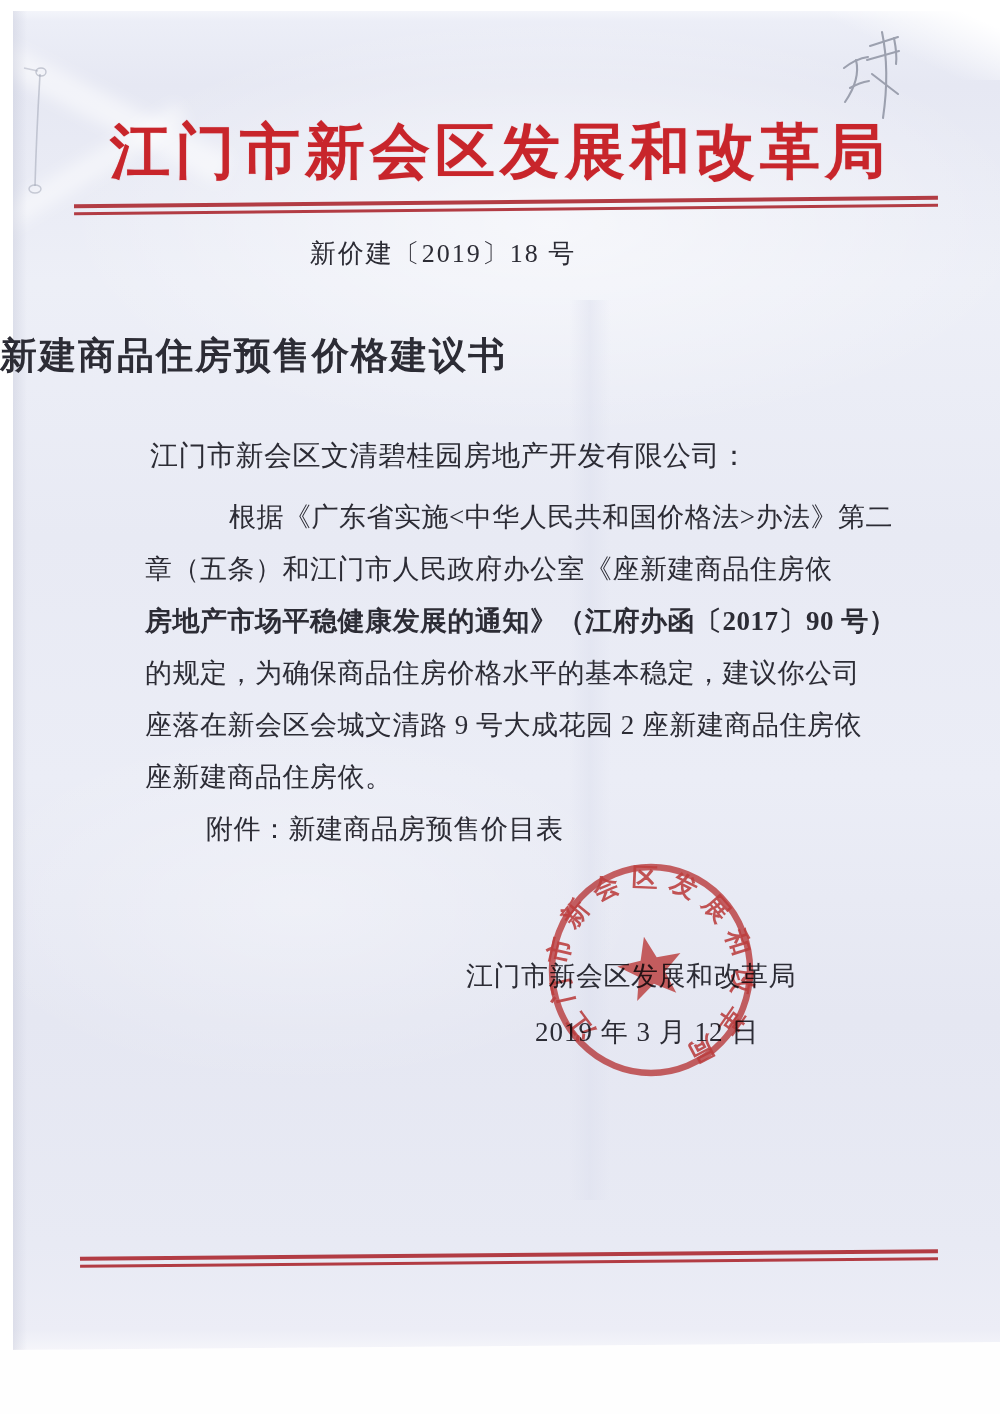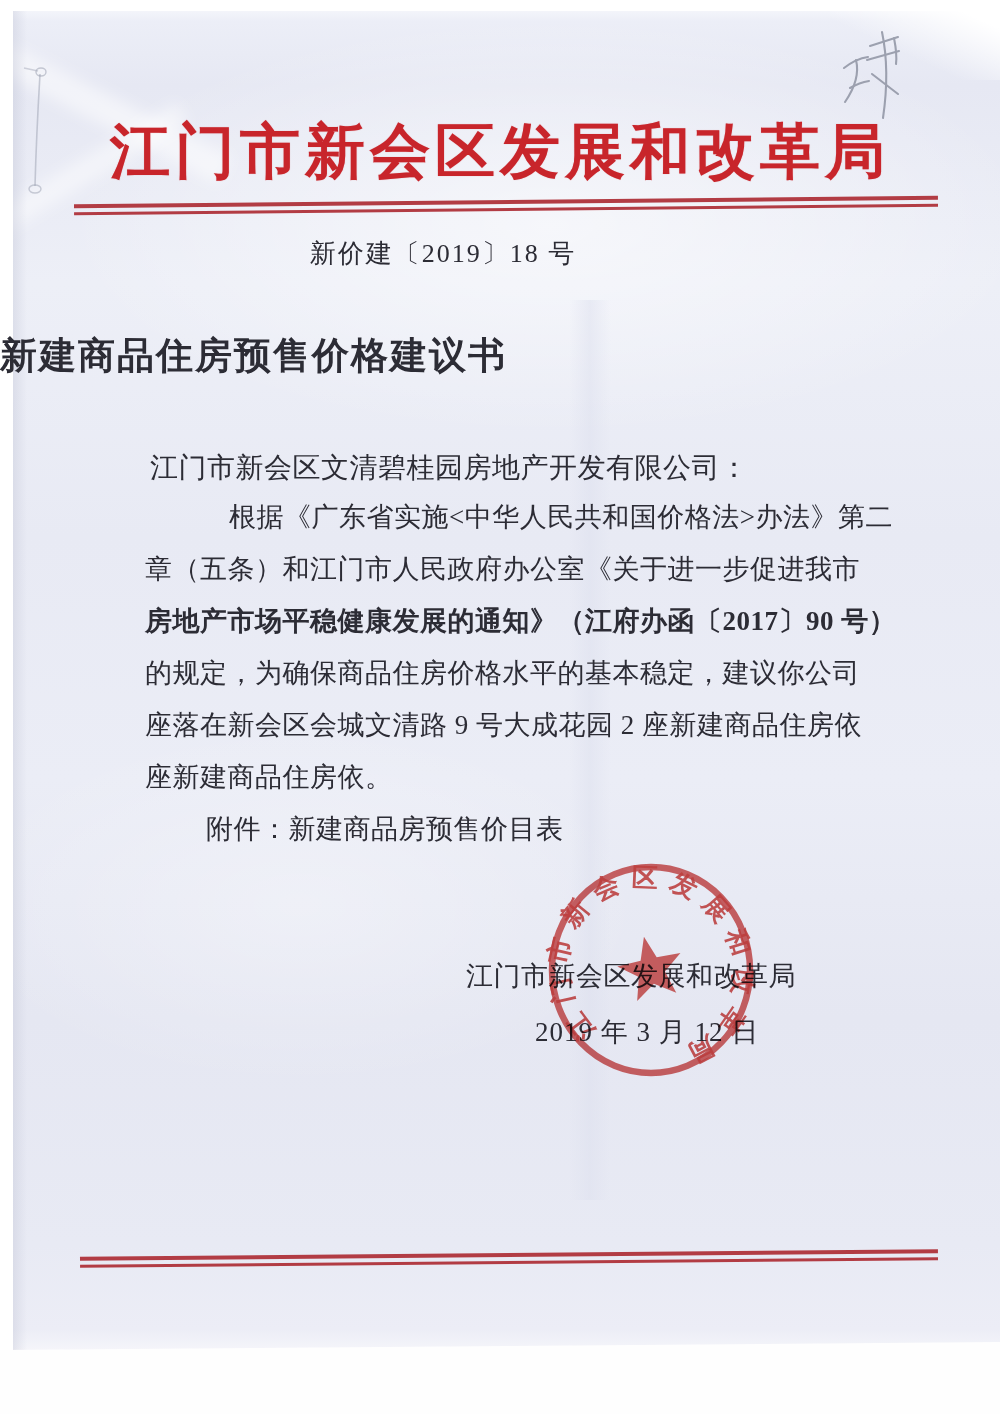--- a/index.html
+++ b/index.html
@@ -46,7 +46,7 @@
     text-shadow:0 0 1px rgba(200,37,43,.4);}
   .doc-number{left:0;top:236px;width:886px;text-align:center;font-size:26px;letter-spacing:2px;}
   .doc-title{left:0;top:331px;width:1000px;font-size:37px;font-weight:700;letter-spacing:2px;}
-  .addressee{left:150px;top:449px;font-size:28px;letter-spacing:.5px;}
+  .addressee{left:150px;top:437px;font-size:28px;letter-spacing:.5px;}
   .body-line{font-size:27px;letter-spacing:.5px;}
   .bl-1{left:206px;top:499px;margin-left:23px;}
   .bl-2{left:145px;top:551px;}

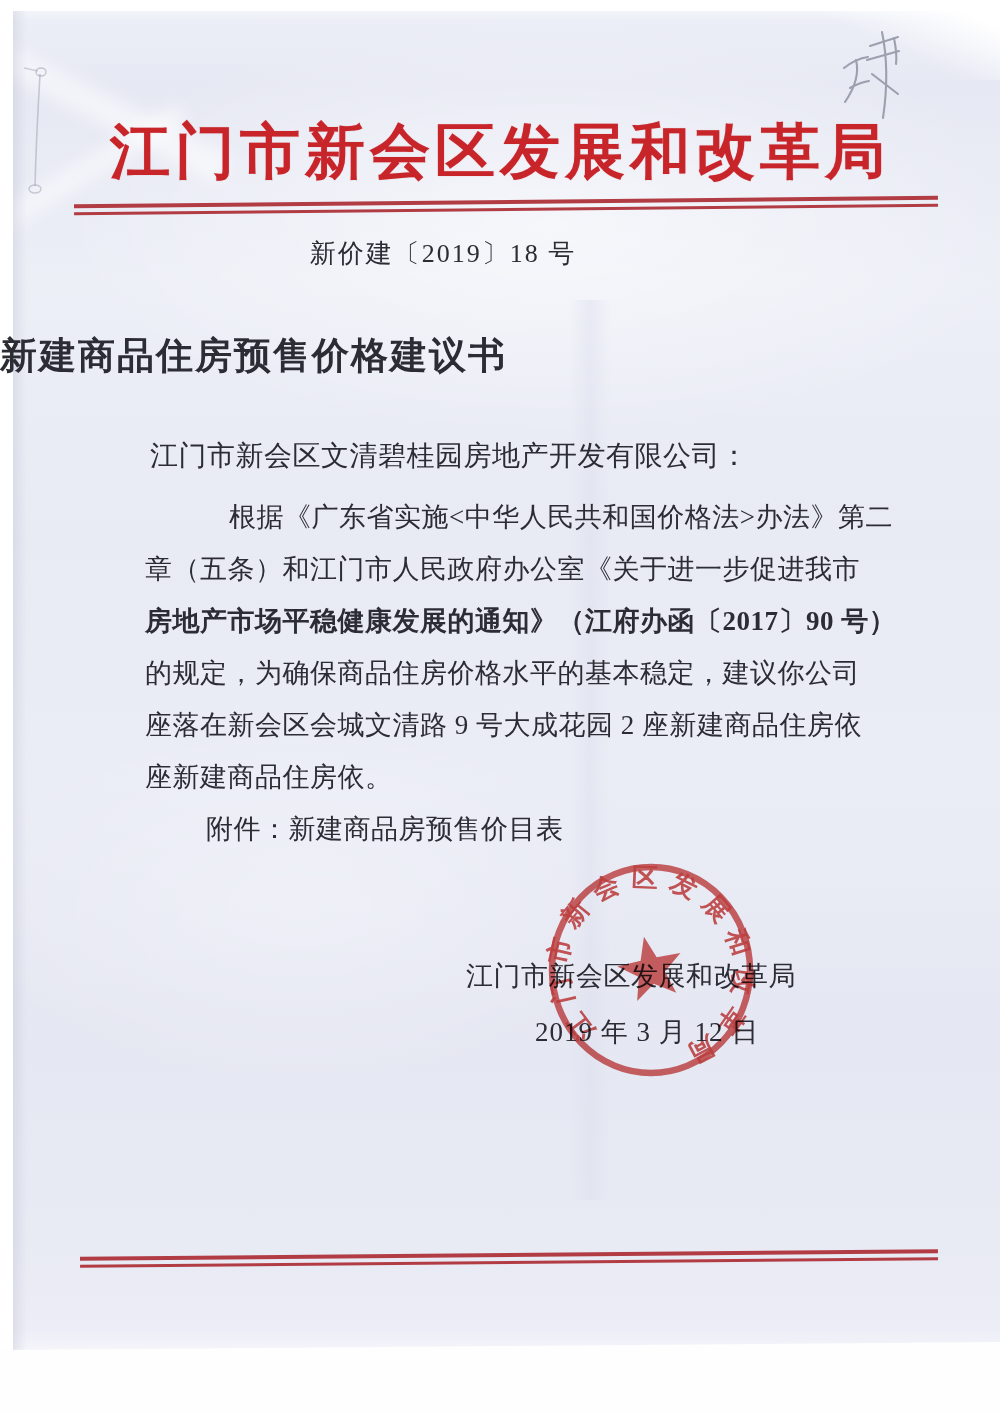--- a/index.html
+++ b/index.html
@@ -117,7 +117,7 @@
   <div class="t addressee">江门市新会区文清碧桂园房地产开发有限公司：</div>
 
   <div class="t body-line bl-1">根据《广东省实施&lt;中华人民共和国价格法&gt;办法》第二</div>
-  <div class="t body-line bl-2">章（五条）和江门市人民政府办公室《关于进一步促进我市</div>
+  <div class="t body-line bl-2">章（五条）和江门市人民政府办公室《座新建商品住房依</div>
   <div class="t body-line bl-3">房地产市场平稳健康发展的通知》（江府办函〔2017〕90 号）</div>
   <div class="t body-line bl-4">的规定，为确保商品住房价格水平的基本稳定，建议你公司</div>
   <div class="t body-line bl-5">座落在新会区会城文清路 9 号大成花园 2 座新建商品住房依</div>

